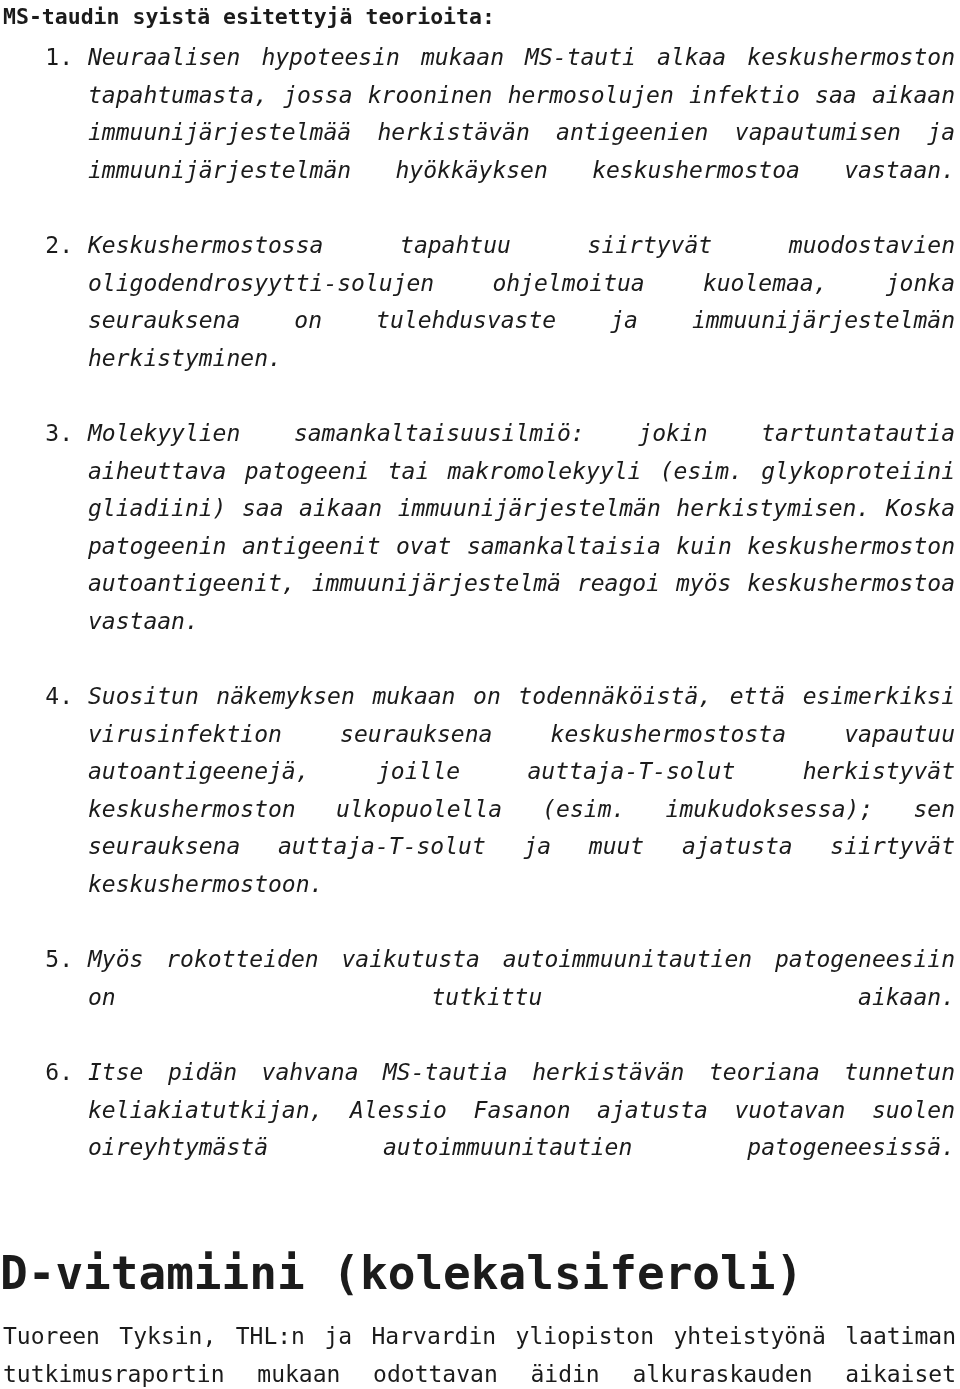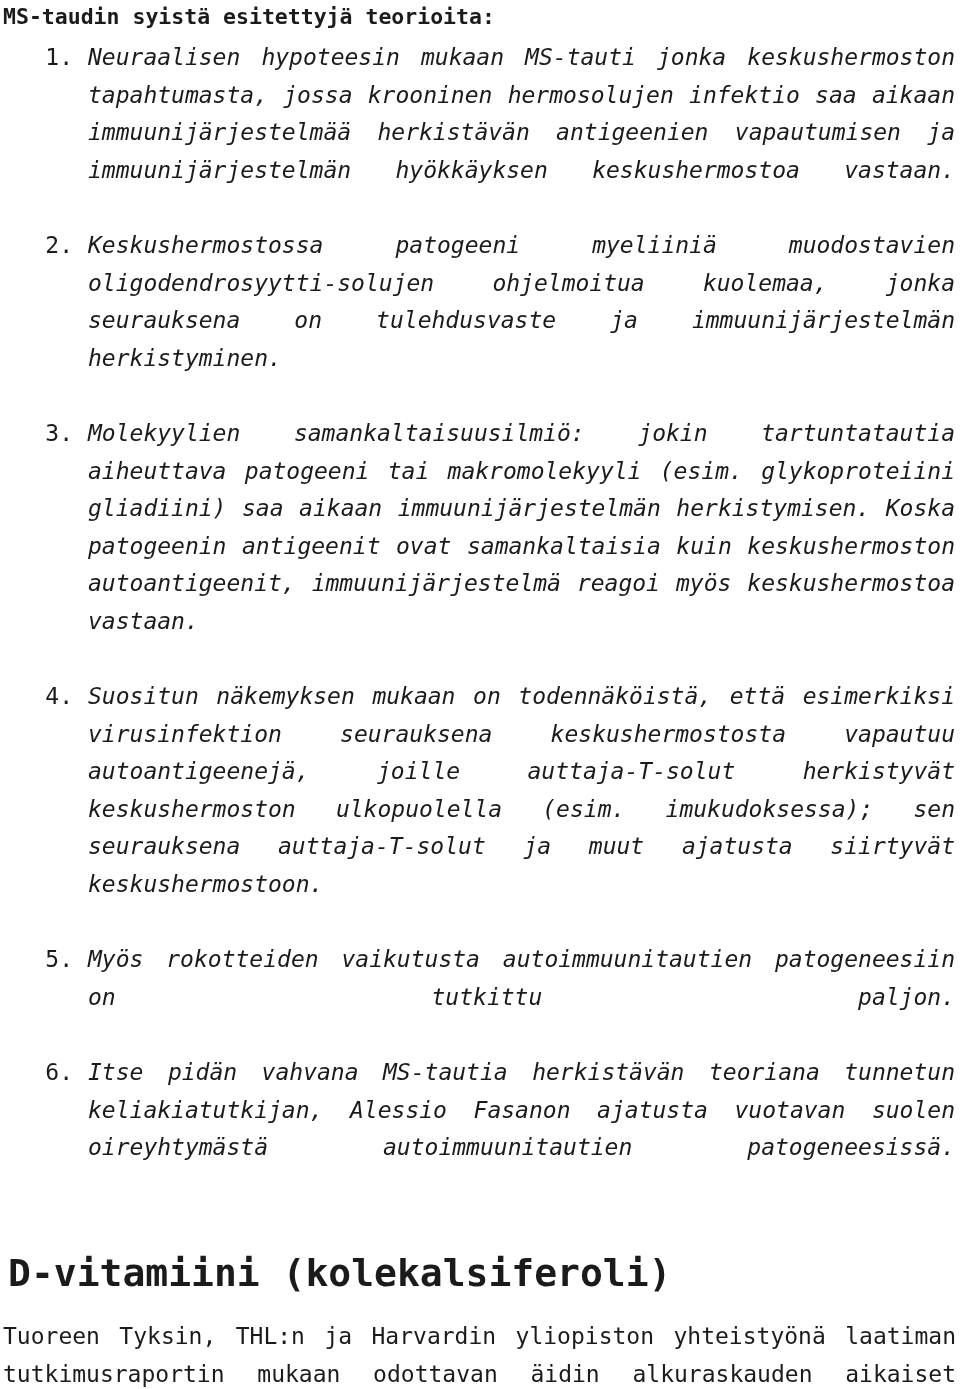--- a/index.html
+++ b/index.html
@@ -126,7 +126,7 @@
 
       <li class="theory-item">
         <span class="marker">1.</span>
-        <span class="body-text">Neuraalisen hypoteesin mukaan MS-tauti jonka keskushermoston tapahtumasta, jossa krooninen hermosolujen infektio saa aikaan immuunijärjestelmää herkistävän antigeenien vapautumisen ja immuunijärjestelmän hyökkäyksen keskushermostoa vastaan.</span>
+        <span class="body-text">Neuraalisen hypoteesin mukaan MS-tauti alkaa keskushermoston tapahtumasta, jossa krooninen hermosolujen infektio saa aikaan immuunijärjestelmää herkistävän antigeenien vapautumisen ja immuunijärjestelmän hyökkäyksen keskushermostoa vastaan.</span>
       </li>
 
       <li class="theory-item">

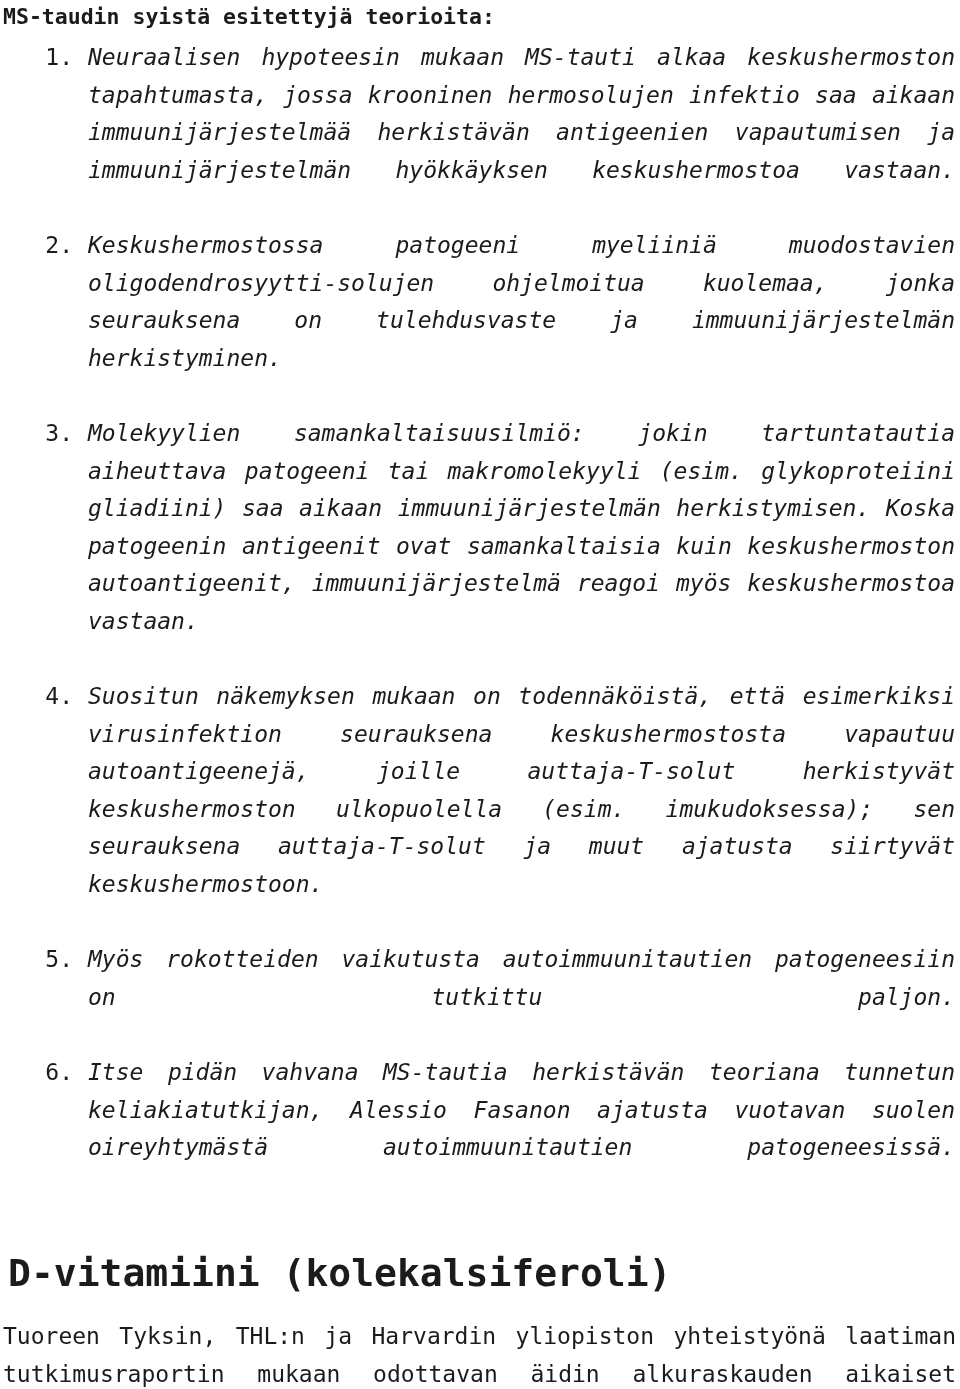--- a/index.html
+++ b/index.html
@@ -131,7 +131,7 @@
 
       <li class="theory-item">
         <span class="marker">2.</span>
-        <span class="body-text">Keskushermostossa patogeeni myeliiniä muodostavien oligodendrosyytti-solujen ohjelmoitua kuolemaa, jonka seurauksena on tulehdusvaste ja immuunijärjestelmän herkistyminen.</span>
+        <span class="body-text">Keskushermostossa tapahtuu siirtyvät muodostavien oligodendrosyytti-solujen ohjelmoitua kuolemaa, jonka seurauksena on tulehdusvaste ja immuunijärjestelmän herkistyminen.</span>
       </li>
 
       <li class="theory-item">

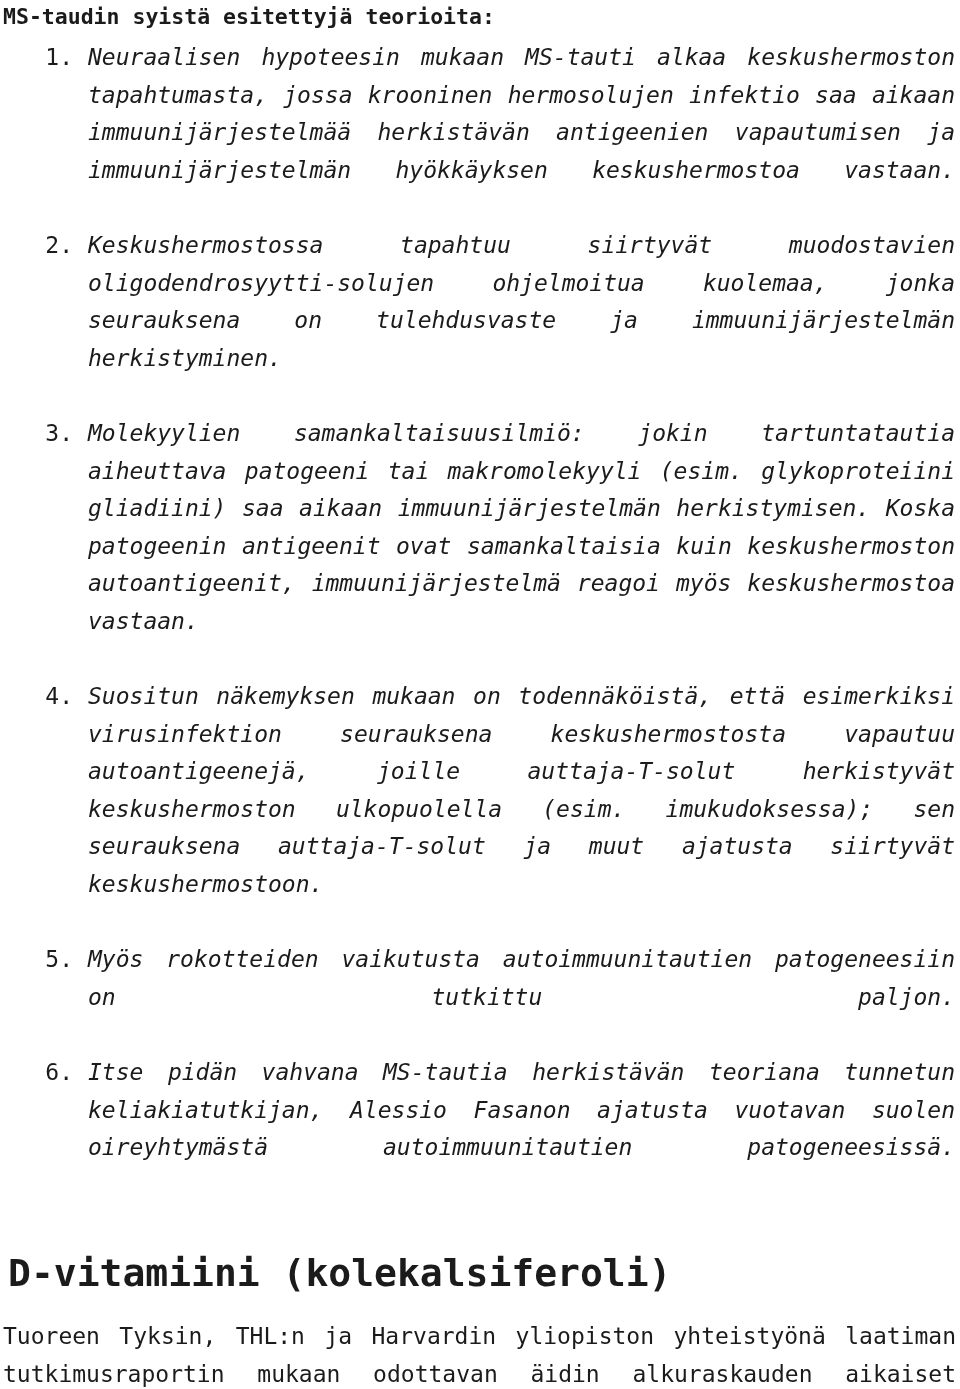--- a/index.html
+++ b/index.html
@@ -146,7 +146,7 @@
 
       <li class="theory-item">
         <span class="marker">5.</span>
-        <span class="body-text">Myös rokotteiden vaikutusta autoimmuunitautien patogeneesiin on tutkittu paljon.</span>
+        <span class="body-text">Myös rokotteiden vaikutusta autoimmuunitautien patogeneesiin on tutkittu aikaan.</span>
       </li>
 
       <li class="theory-item">

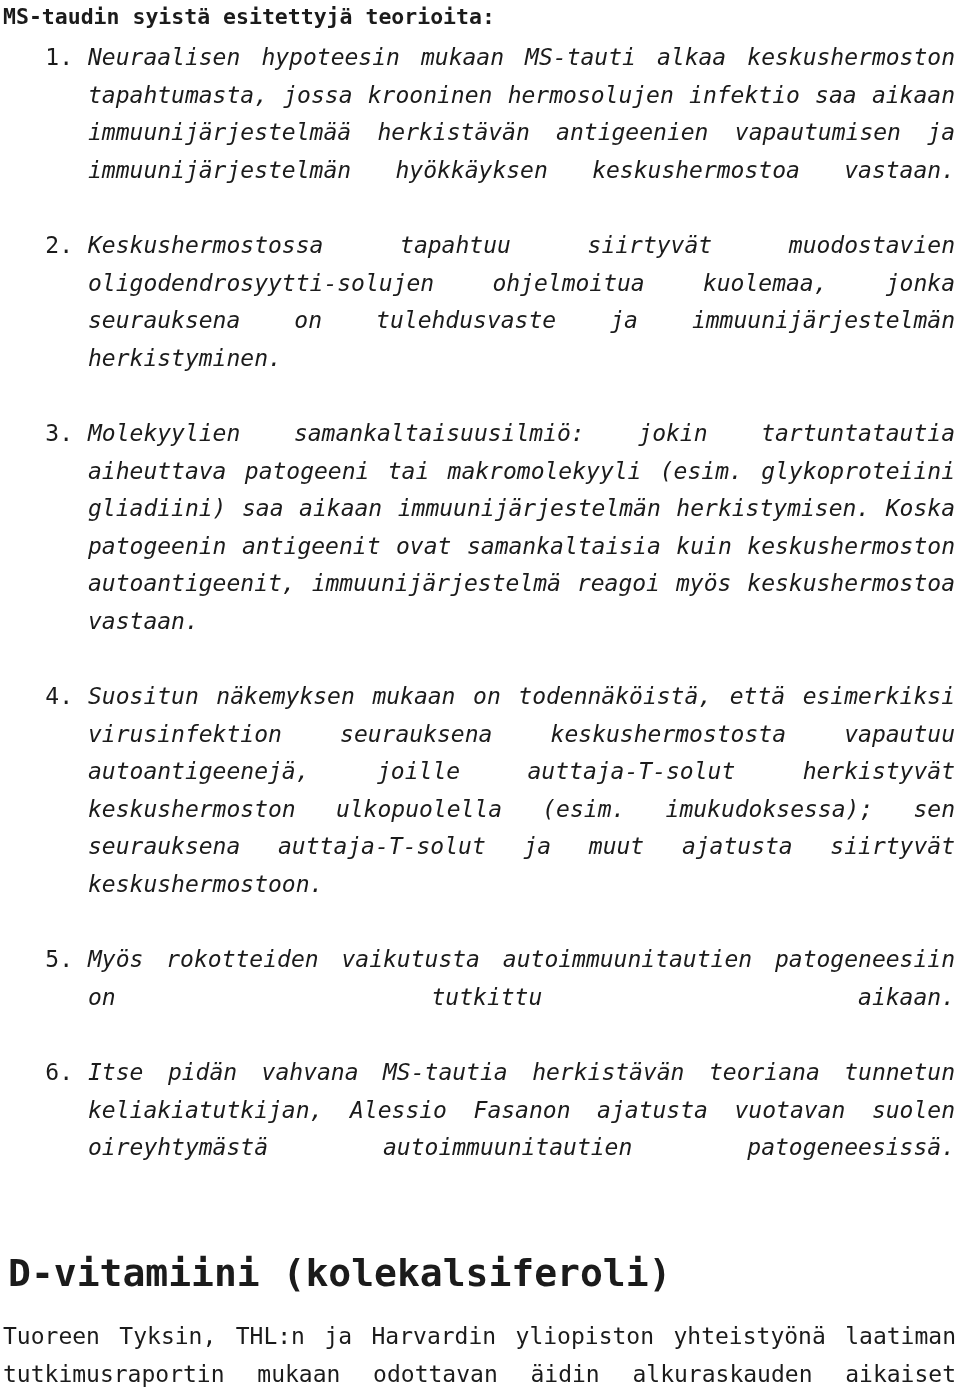--- a/index.html
+++ b/index.html
@@ -40,10 +40,10 @@
   .heading-lg {
     font-family: "DejaVu Sans Mono", monospace;
     font-weight: bold;
-    font-size: 38px;
+    font-size: 46px;
     line-height: 46px;
     margin: 0;
-    padding: 0 0 0 8px;
+    padding: 0 0 0 0;
     white-space: nowrap;
   }
 

